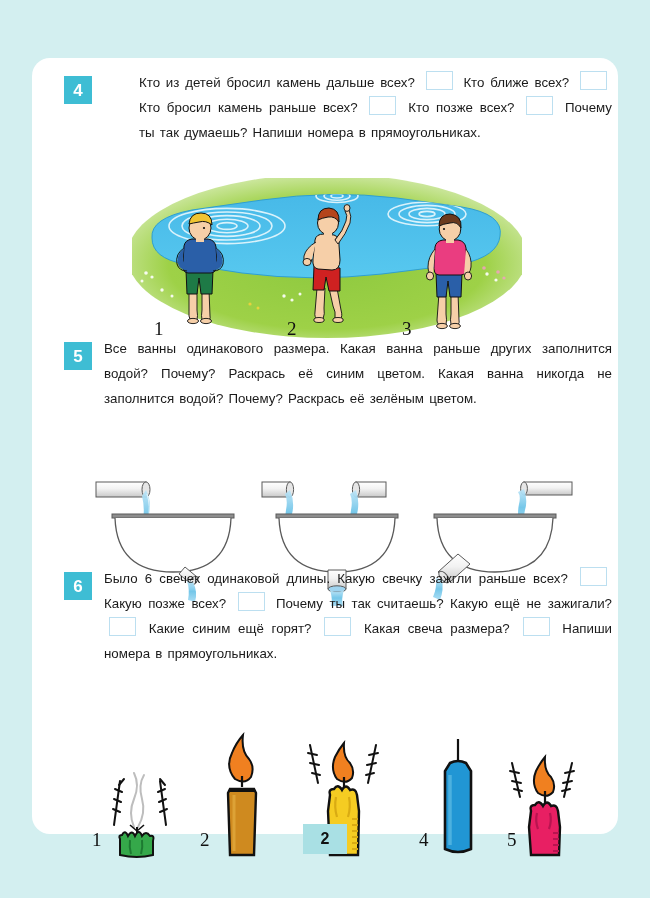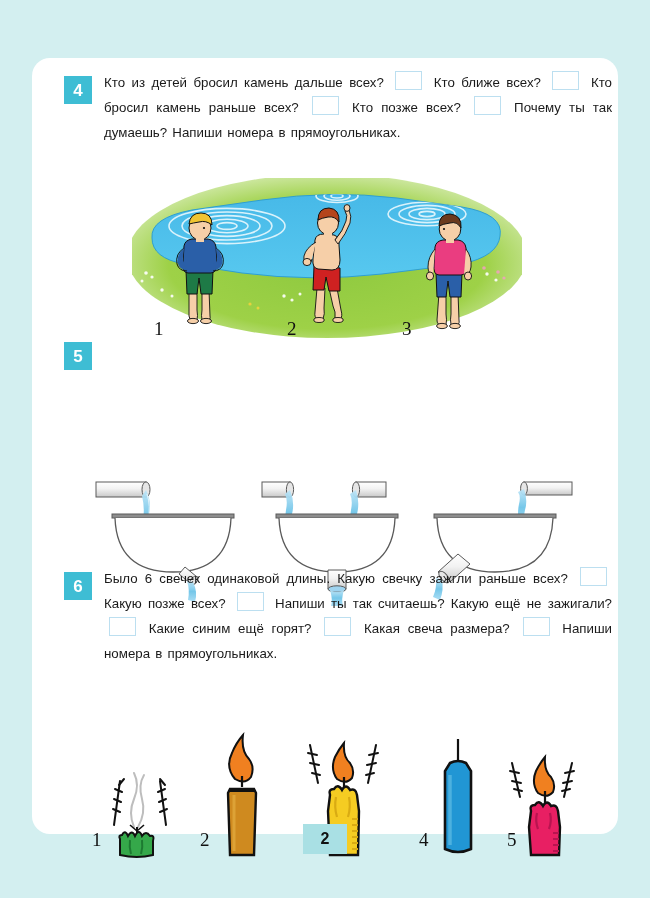--- a/index.html
+++ b/index.html
@@ -49,7 +49,7 @@
 
   #task4 { position:absolute; left:0; top:12px; width:586px; }
   #task4 .badge { left: 32px; top: 6px; }
-  #task4 .qtext { margin-left: 72px; margin-right: 6px; }
+  #task4 .qtext { margin-left: 107px; margin-right: 6px; }
 
   #task5 { position:absolute; left:0; top:278px; width:586px; }
   #task5 .badge { left: 32px; top: 6px; }

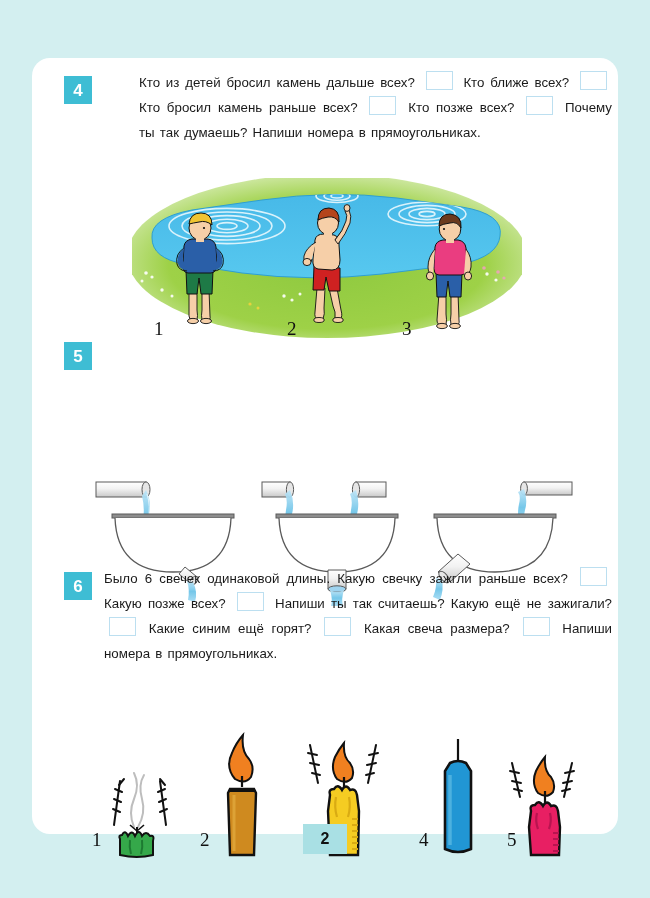--- a/index.html
+++ b/index.html
@@ -242,6 +242,7 @@
 
   <div class="task" id="task5">
     <div class="badge">5</div>
+    <div class="qtext">Все ванны одинакового размера. Какая ванна раньше других заполнится водой? Почему? Раскрась её синим цветом. Какая ванна никогда не заполнится водой? Почему? Раскрась её зелёным цветом.</div>
 
     <div class="fig-basins">
       <svg width="480" height="130" viewBox="0 0 480 130">

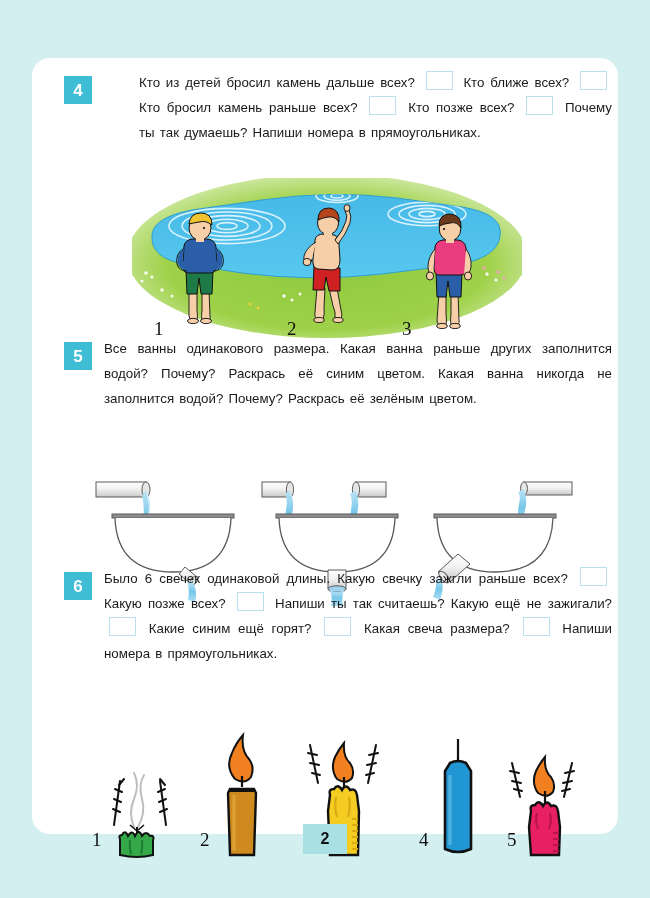--- a/index.html
+++ b/index.html
@@ -317,7 +317,7 @@
       <span class="ansbox"></span>
       <span>Какую позже всех?</span>
       <span class="ansbox"></span>
-      <span>Напиши ты так считаешь? Какую ещё не зажигали?</span>
+      <span>Почему ты так считаешь? Какую ещё не зажигали?</span>
       <span class="ansbox"></span>
       <span>Какие синим ещё горят?</span>
       <span class="ansbox"></span>

